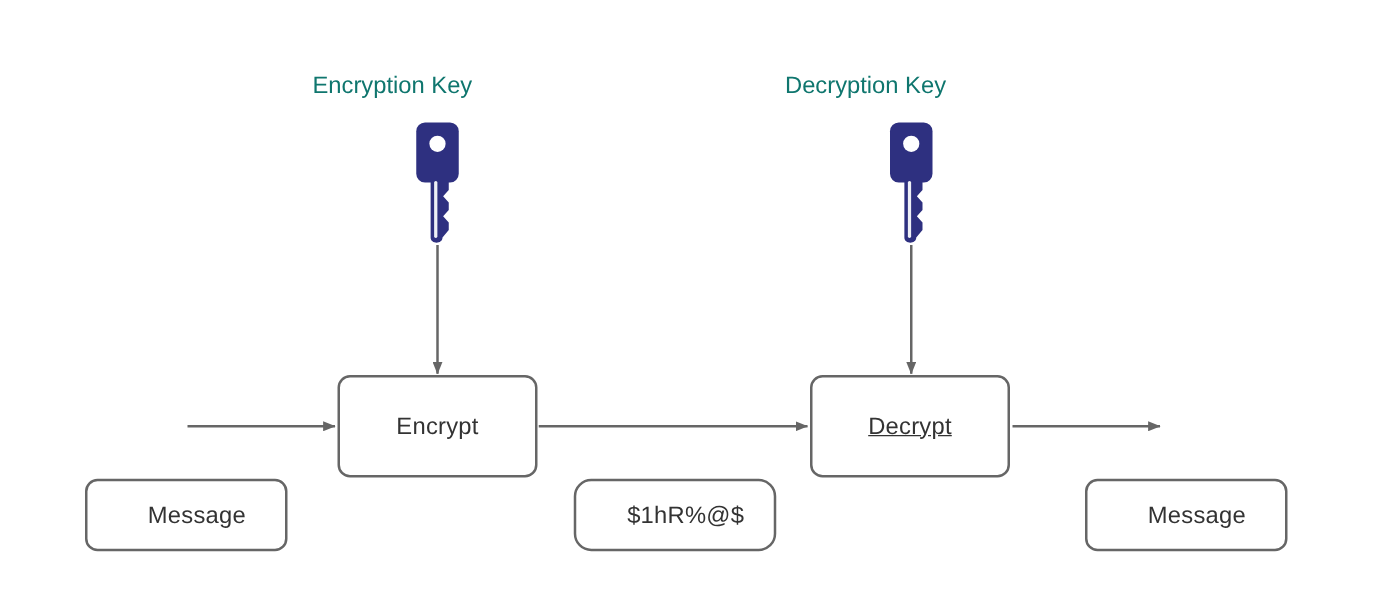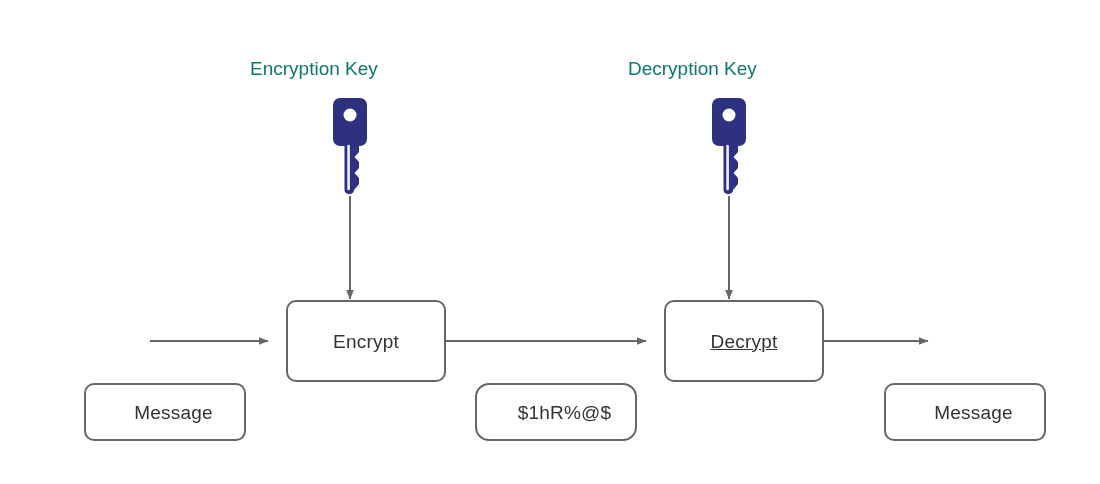--- a/index.html
+++ b/index.html
@@ -42,7 +42,6 @@
     line-height: 1;
     letter-spacing: 0.2px;
     white-space: nowrap;
-    margin-left: 16px;
   }
   .node-process {
     width: 160px;

